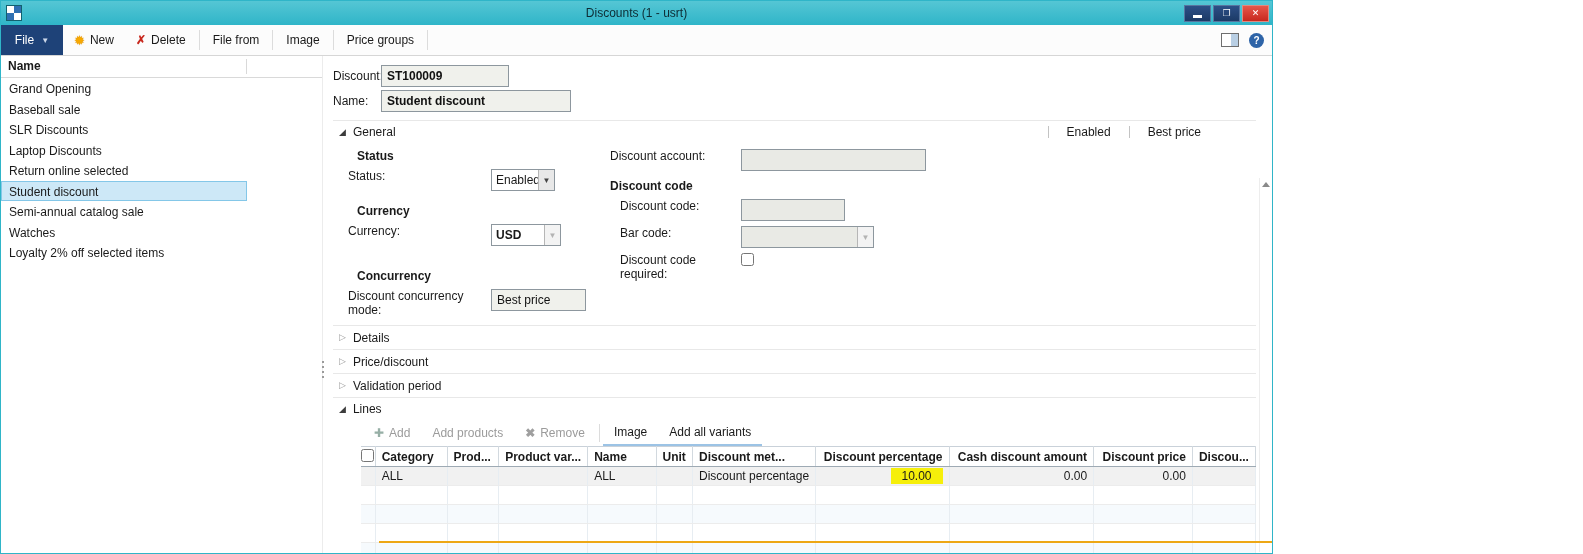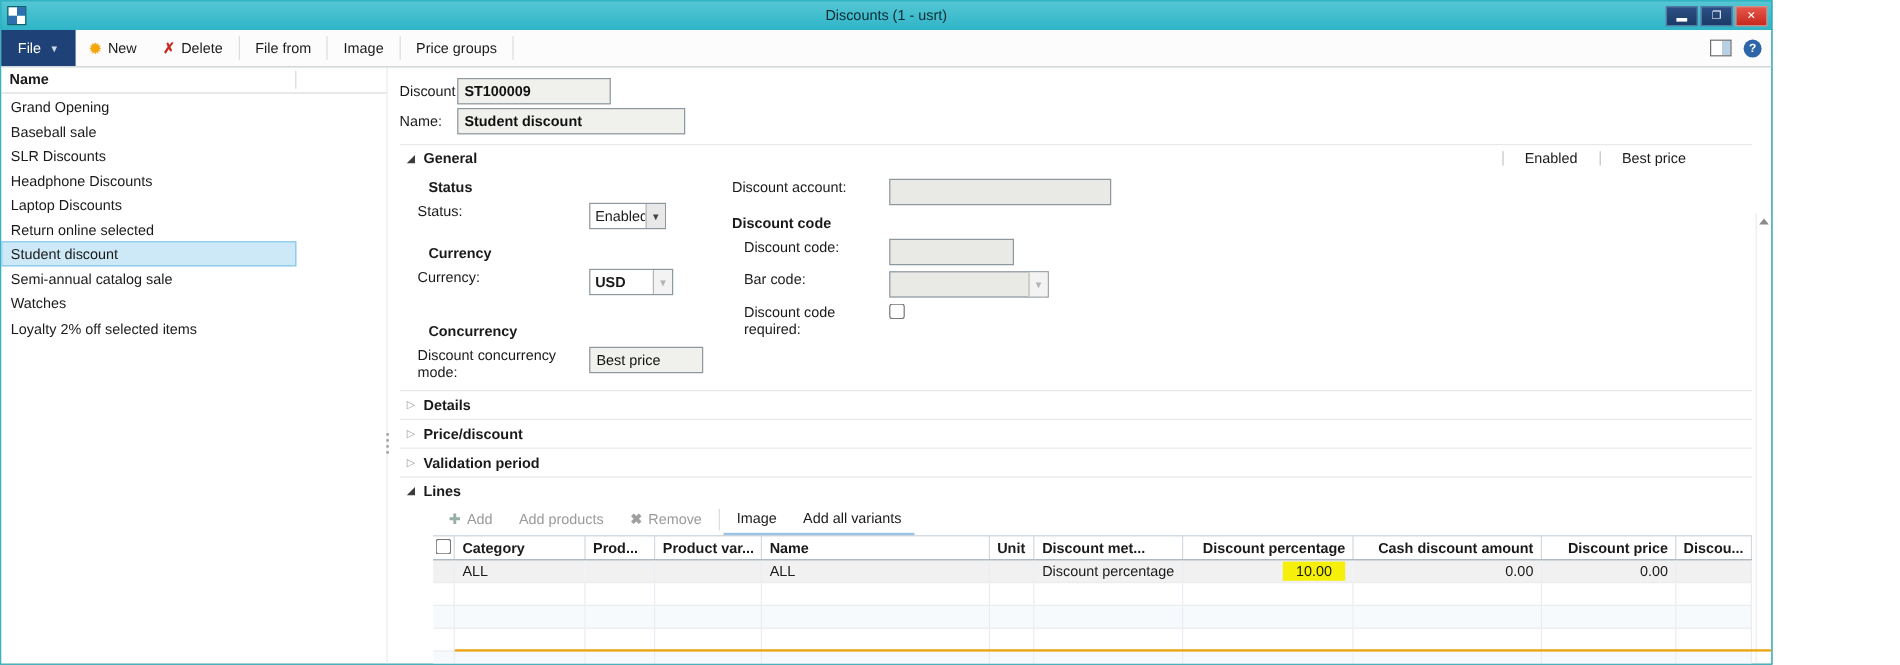--- a/index.html
+++ b/index.html
@@ -5,7 +5,7 @@
   *{box-sizing:border-box;margin:0;padding:0}
   html,body{width:1583px;height:554px;overflow:hidden}
   body{font-family:"Liberation Sans",sans-serif;font-size:12px;color:#1a1a1a;background:#fff}
-  .window{width:1477px;height:554px;border:1px solid var(--titlebar,#2fb5c8);display:flex;flex-direction:column;position:relative;background:#0f766e}
+  .window{width:1273px;height:554px;border:1px solid var(--titlebar,#2fb5c8);display:flex;flex-direction:column;position:relative;background:#d946ef}
 
   
   .titlebar{height:24px;flex:0 0 24px;background:linear-gradient(#55c6d4,var(--titlebar,#2fb5c8));display:flex;align-items:center;padding:0 3px;position:relative}

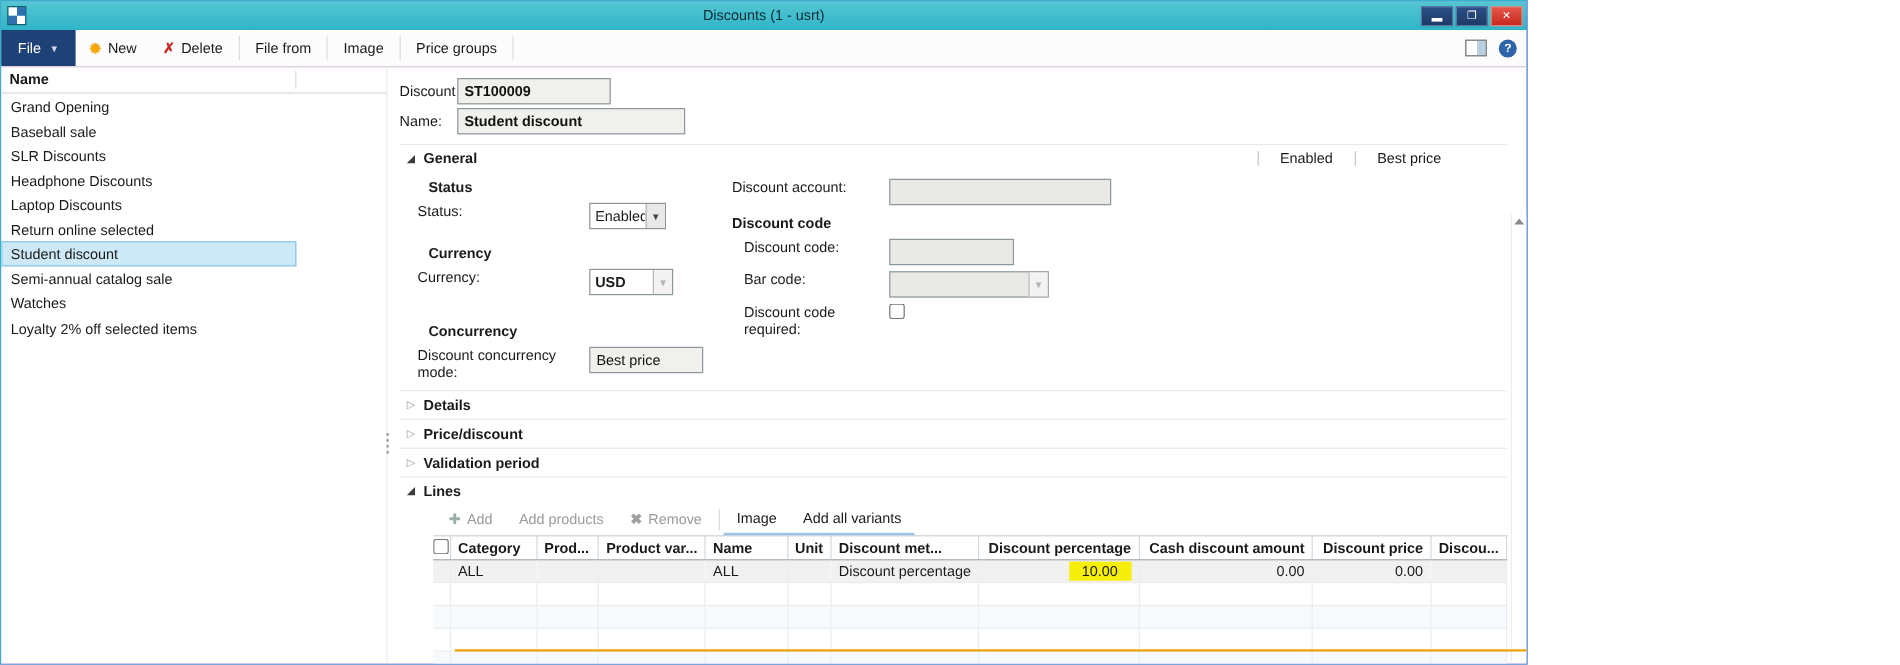--- a/index.html
+++ b/index.html
@@ -63,7 +63,7 @@
   .ft-header{height:22px;display:flex;align-items:center;gap:7px;padding-left:6px;position:relative;cursor:default}
   .ft-header .exp{font-size:9px;color:#3c3c3c;line-height:1}
   .ft-header .col{font-size:9px;color:#9a9a9a;line-height:1}
-  .ft-header .ft-title{font-weight:bold}
+  .ft-header .ft-title{font-weight:normal}
   .ft-collapsed{height:23px}
   .fasttab-summary{position:absolute;right:55px;top:0;height:22px;display:flex;align-items:center;gap:18px;font-weight:normal}
   .sum-sep{width:1px;height:12px;background:#c3c3c3}

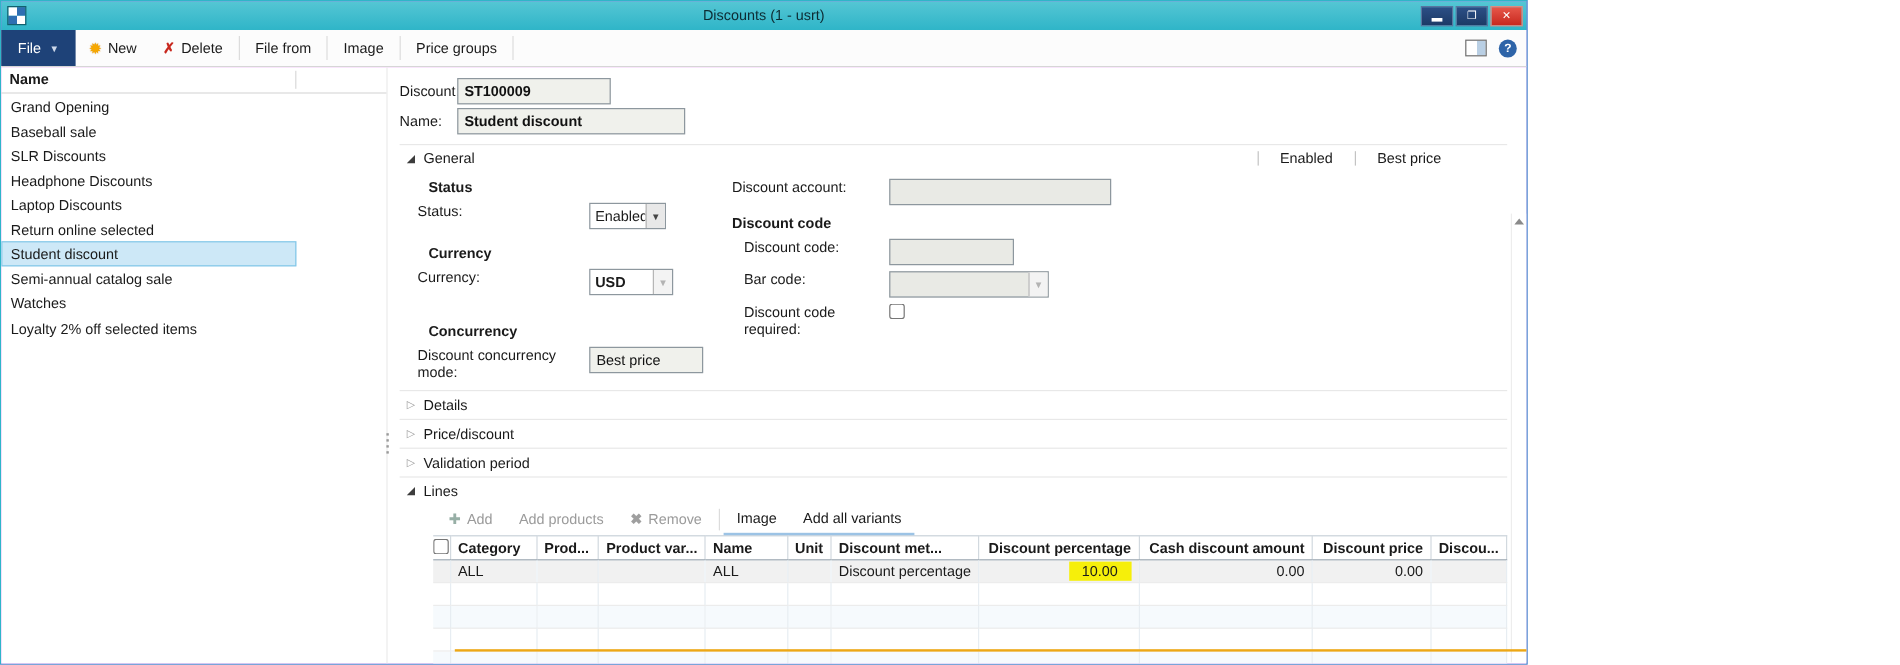--- a/index.html
+++ b/index.html
@@ -164,7 +164,6 @@
           <div class="list-item">Grand Opening</div>
           <div class="list-item">Baseball sale</div>
           <div class="list-item">SLR Discounts</div>
-          <div class="list-item">Headphone Discounts</div>
           <div class="list-item">Laptop Discounts</div>
           <div class="list-item">Return online selected</div>
           <div class="list-item selected">Student discount</div>

